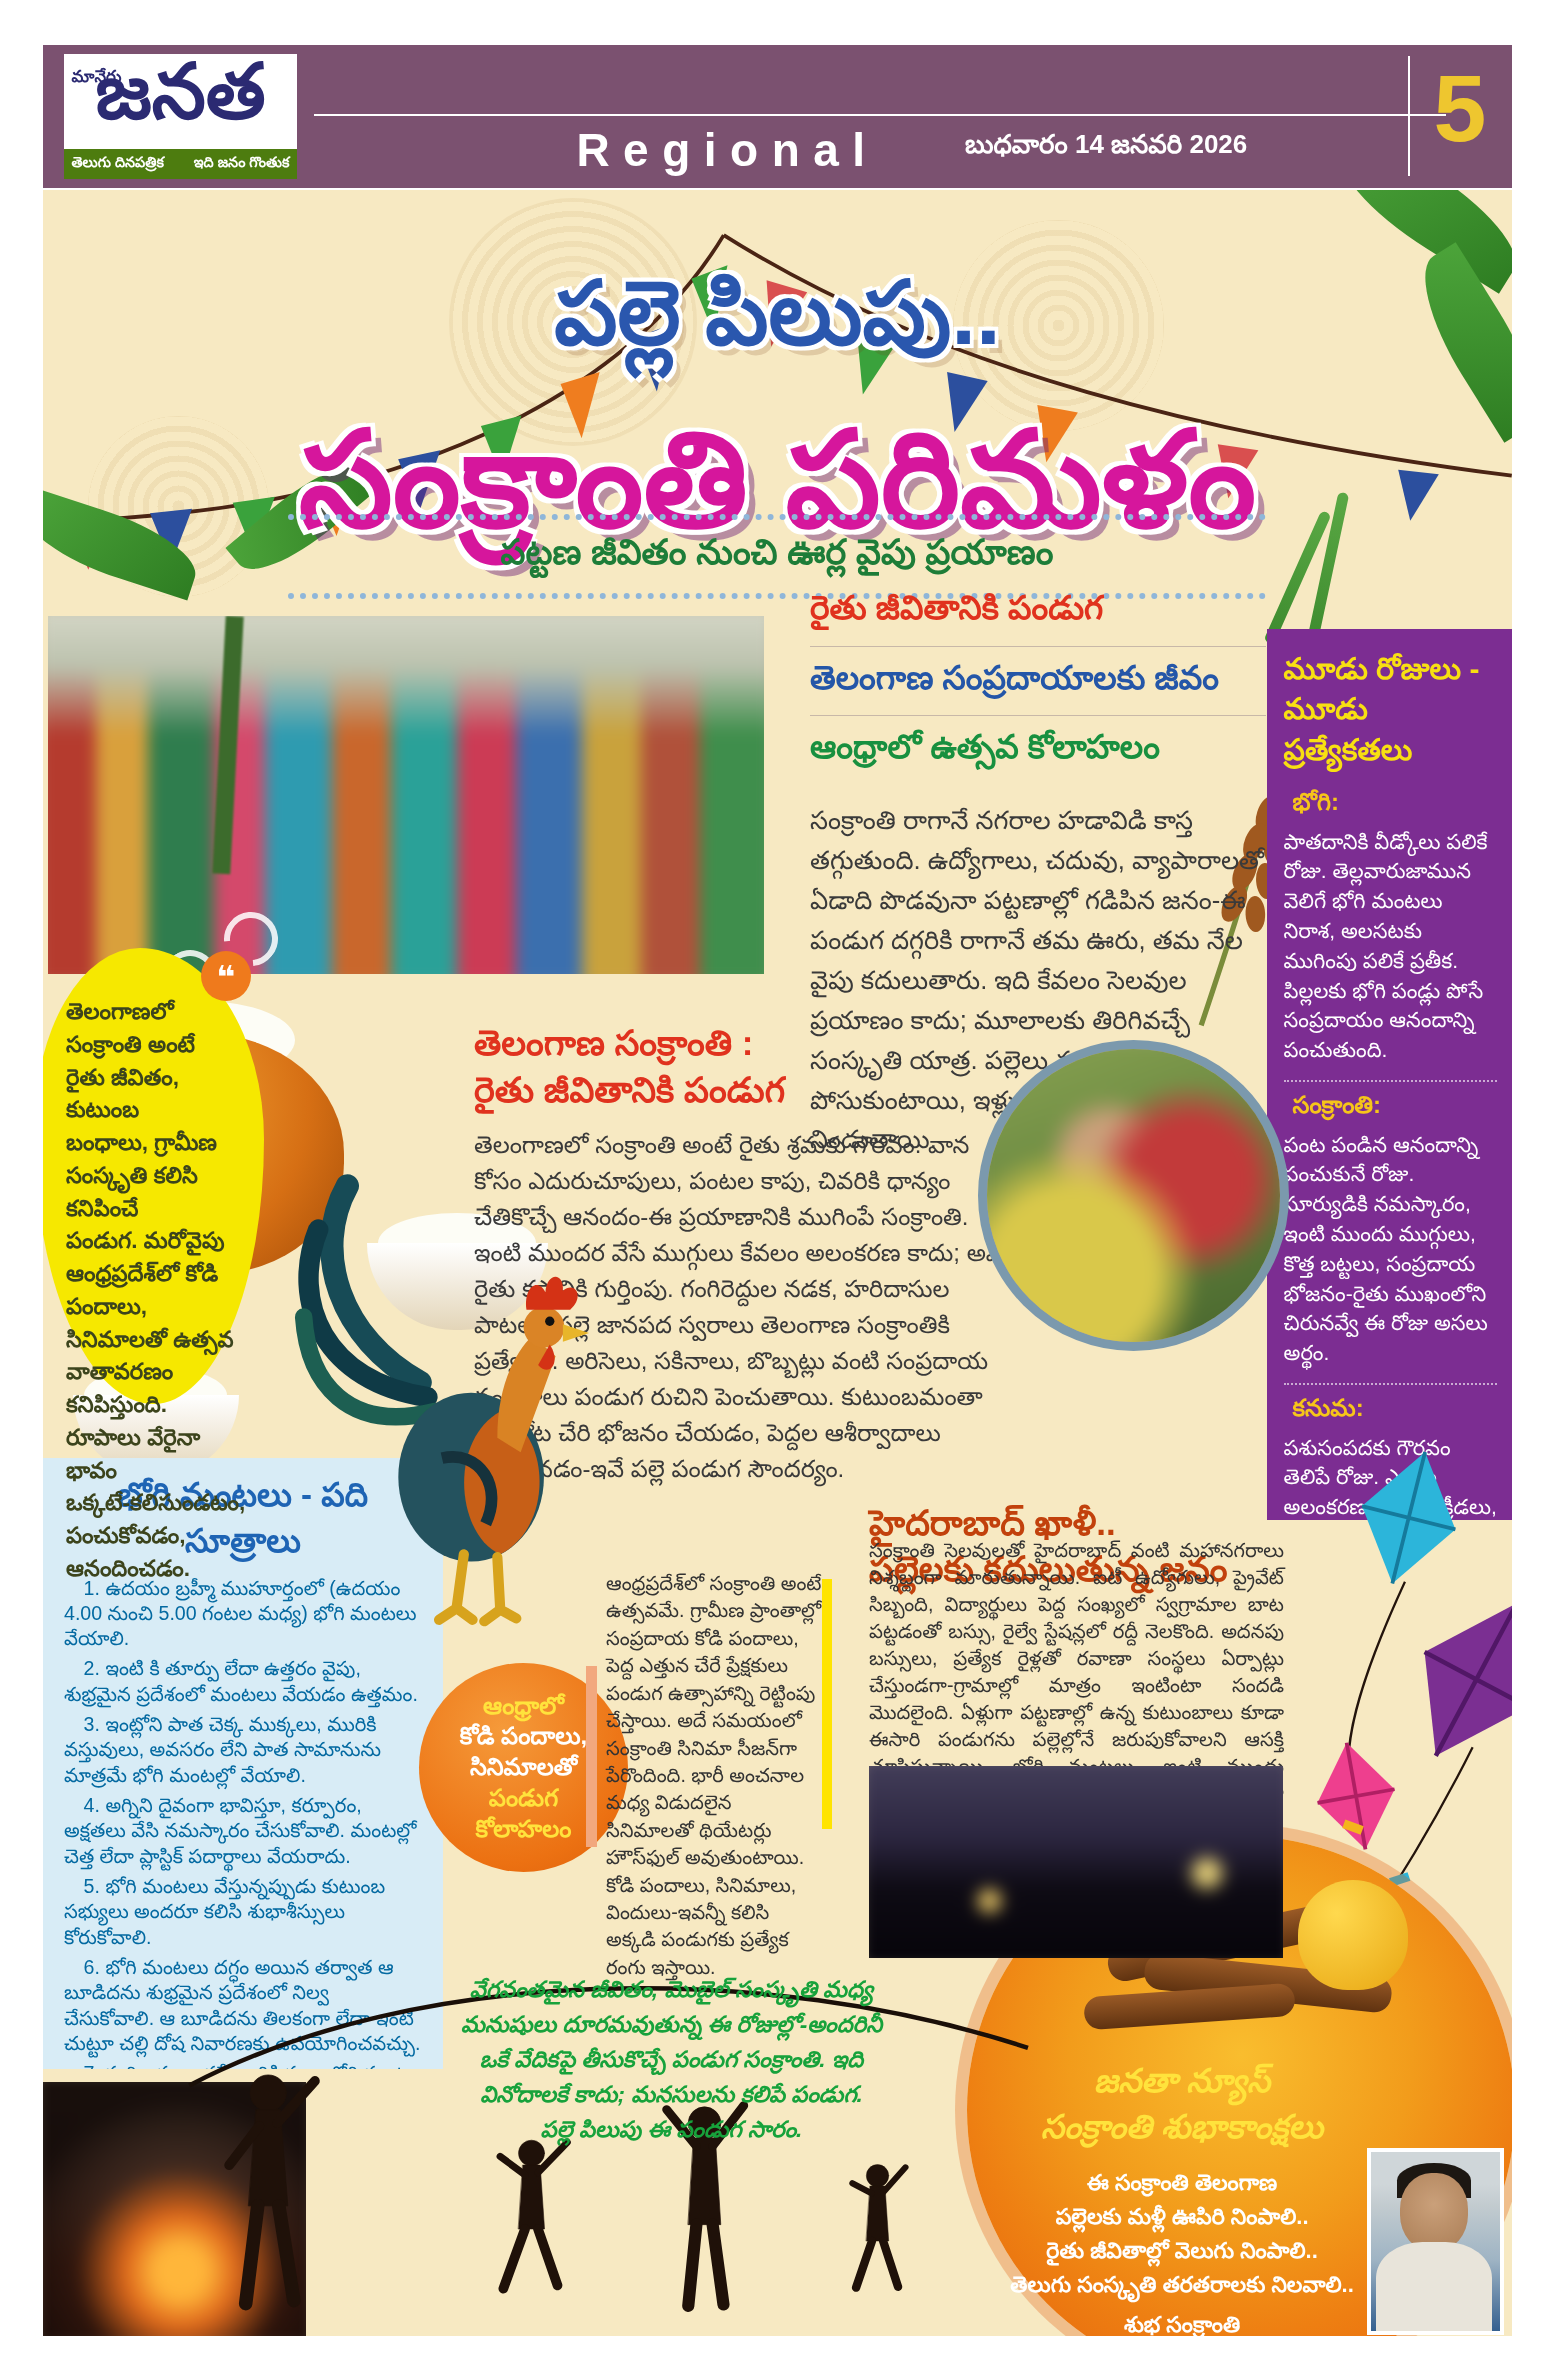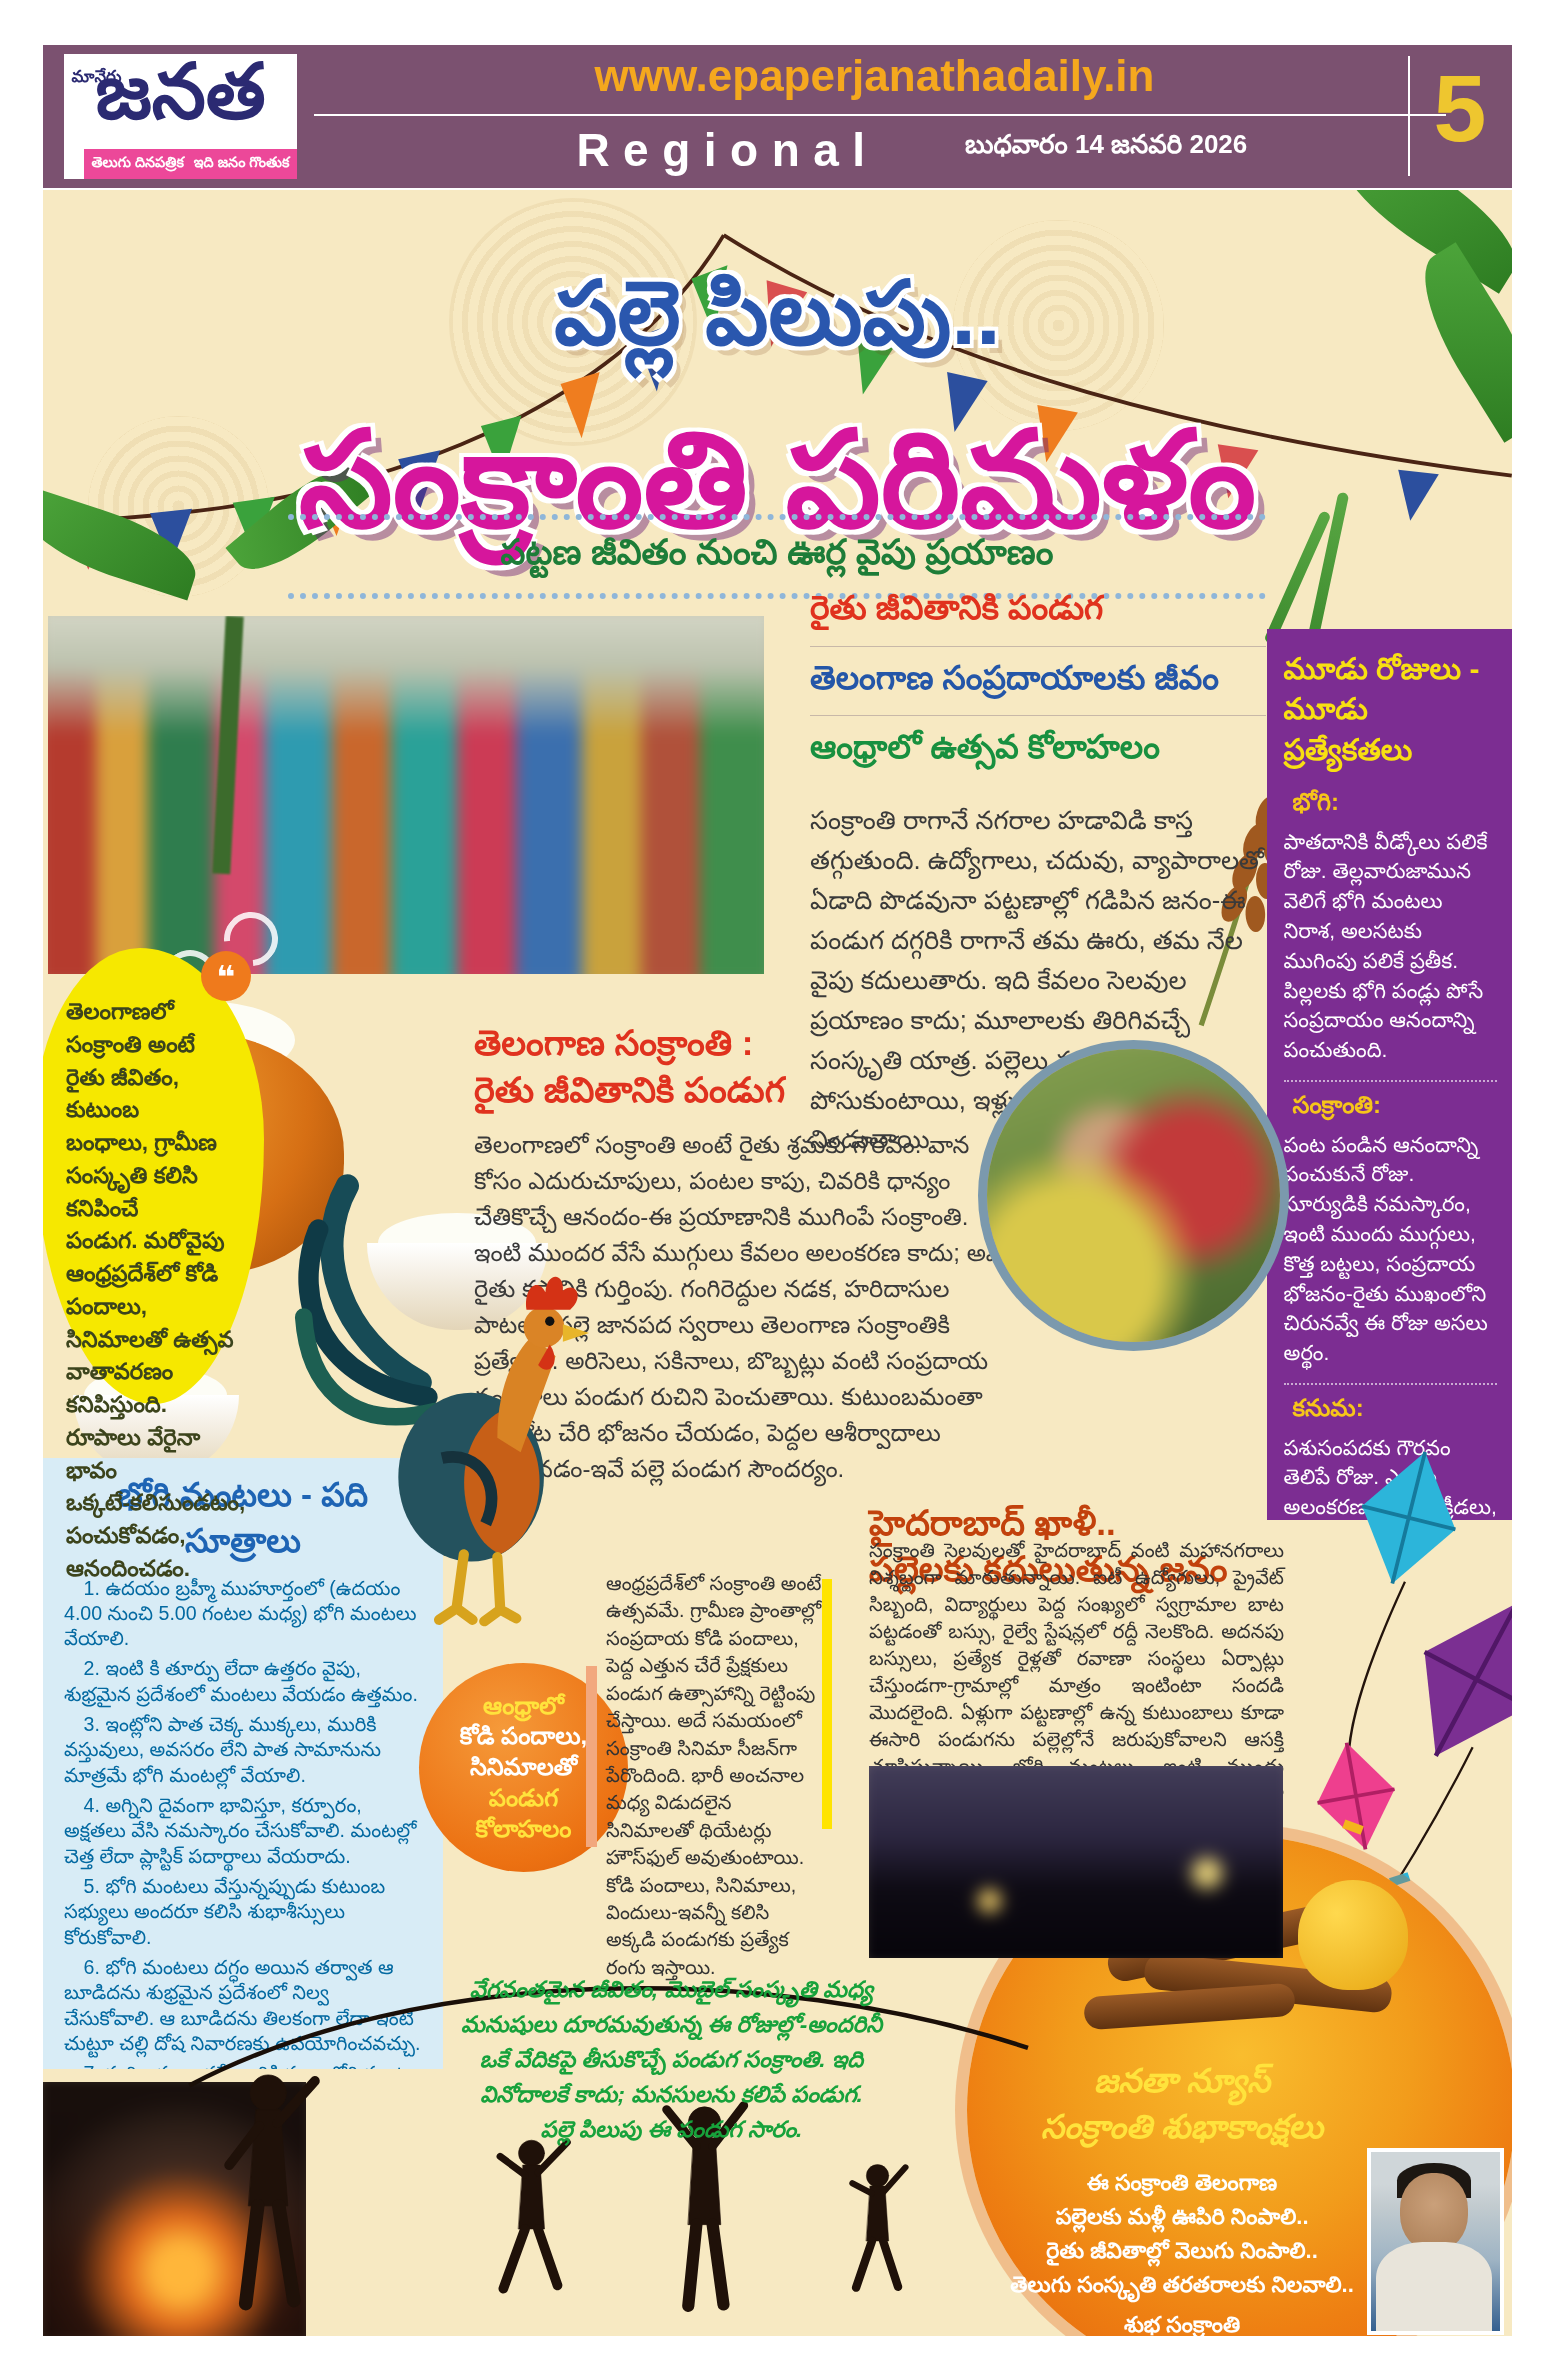--- a/index.html
+++ b/index.html
@@ -162,7 +162,6 @@
         <span>ఇది జనం గొంతుక</span>
       </div>
     </div>
-    <div class="url">www.epaperjanathadaily.in</div>
     <div class="hrule"></div>
     <div class="edition">Regional</div>
     <div class="date">బుధవారం 14 జనవరి 2026</div>

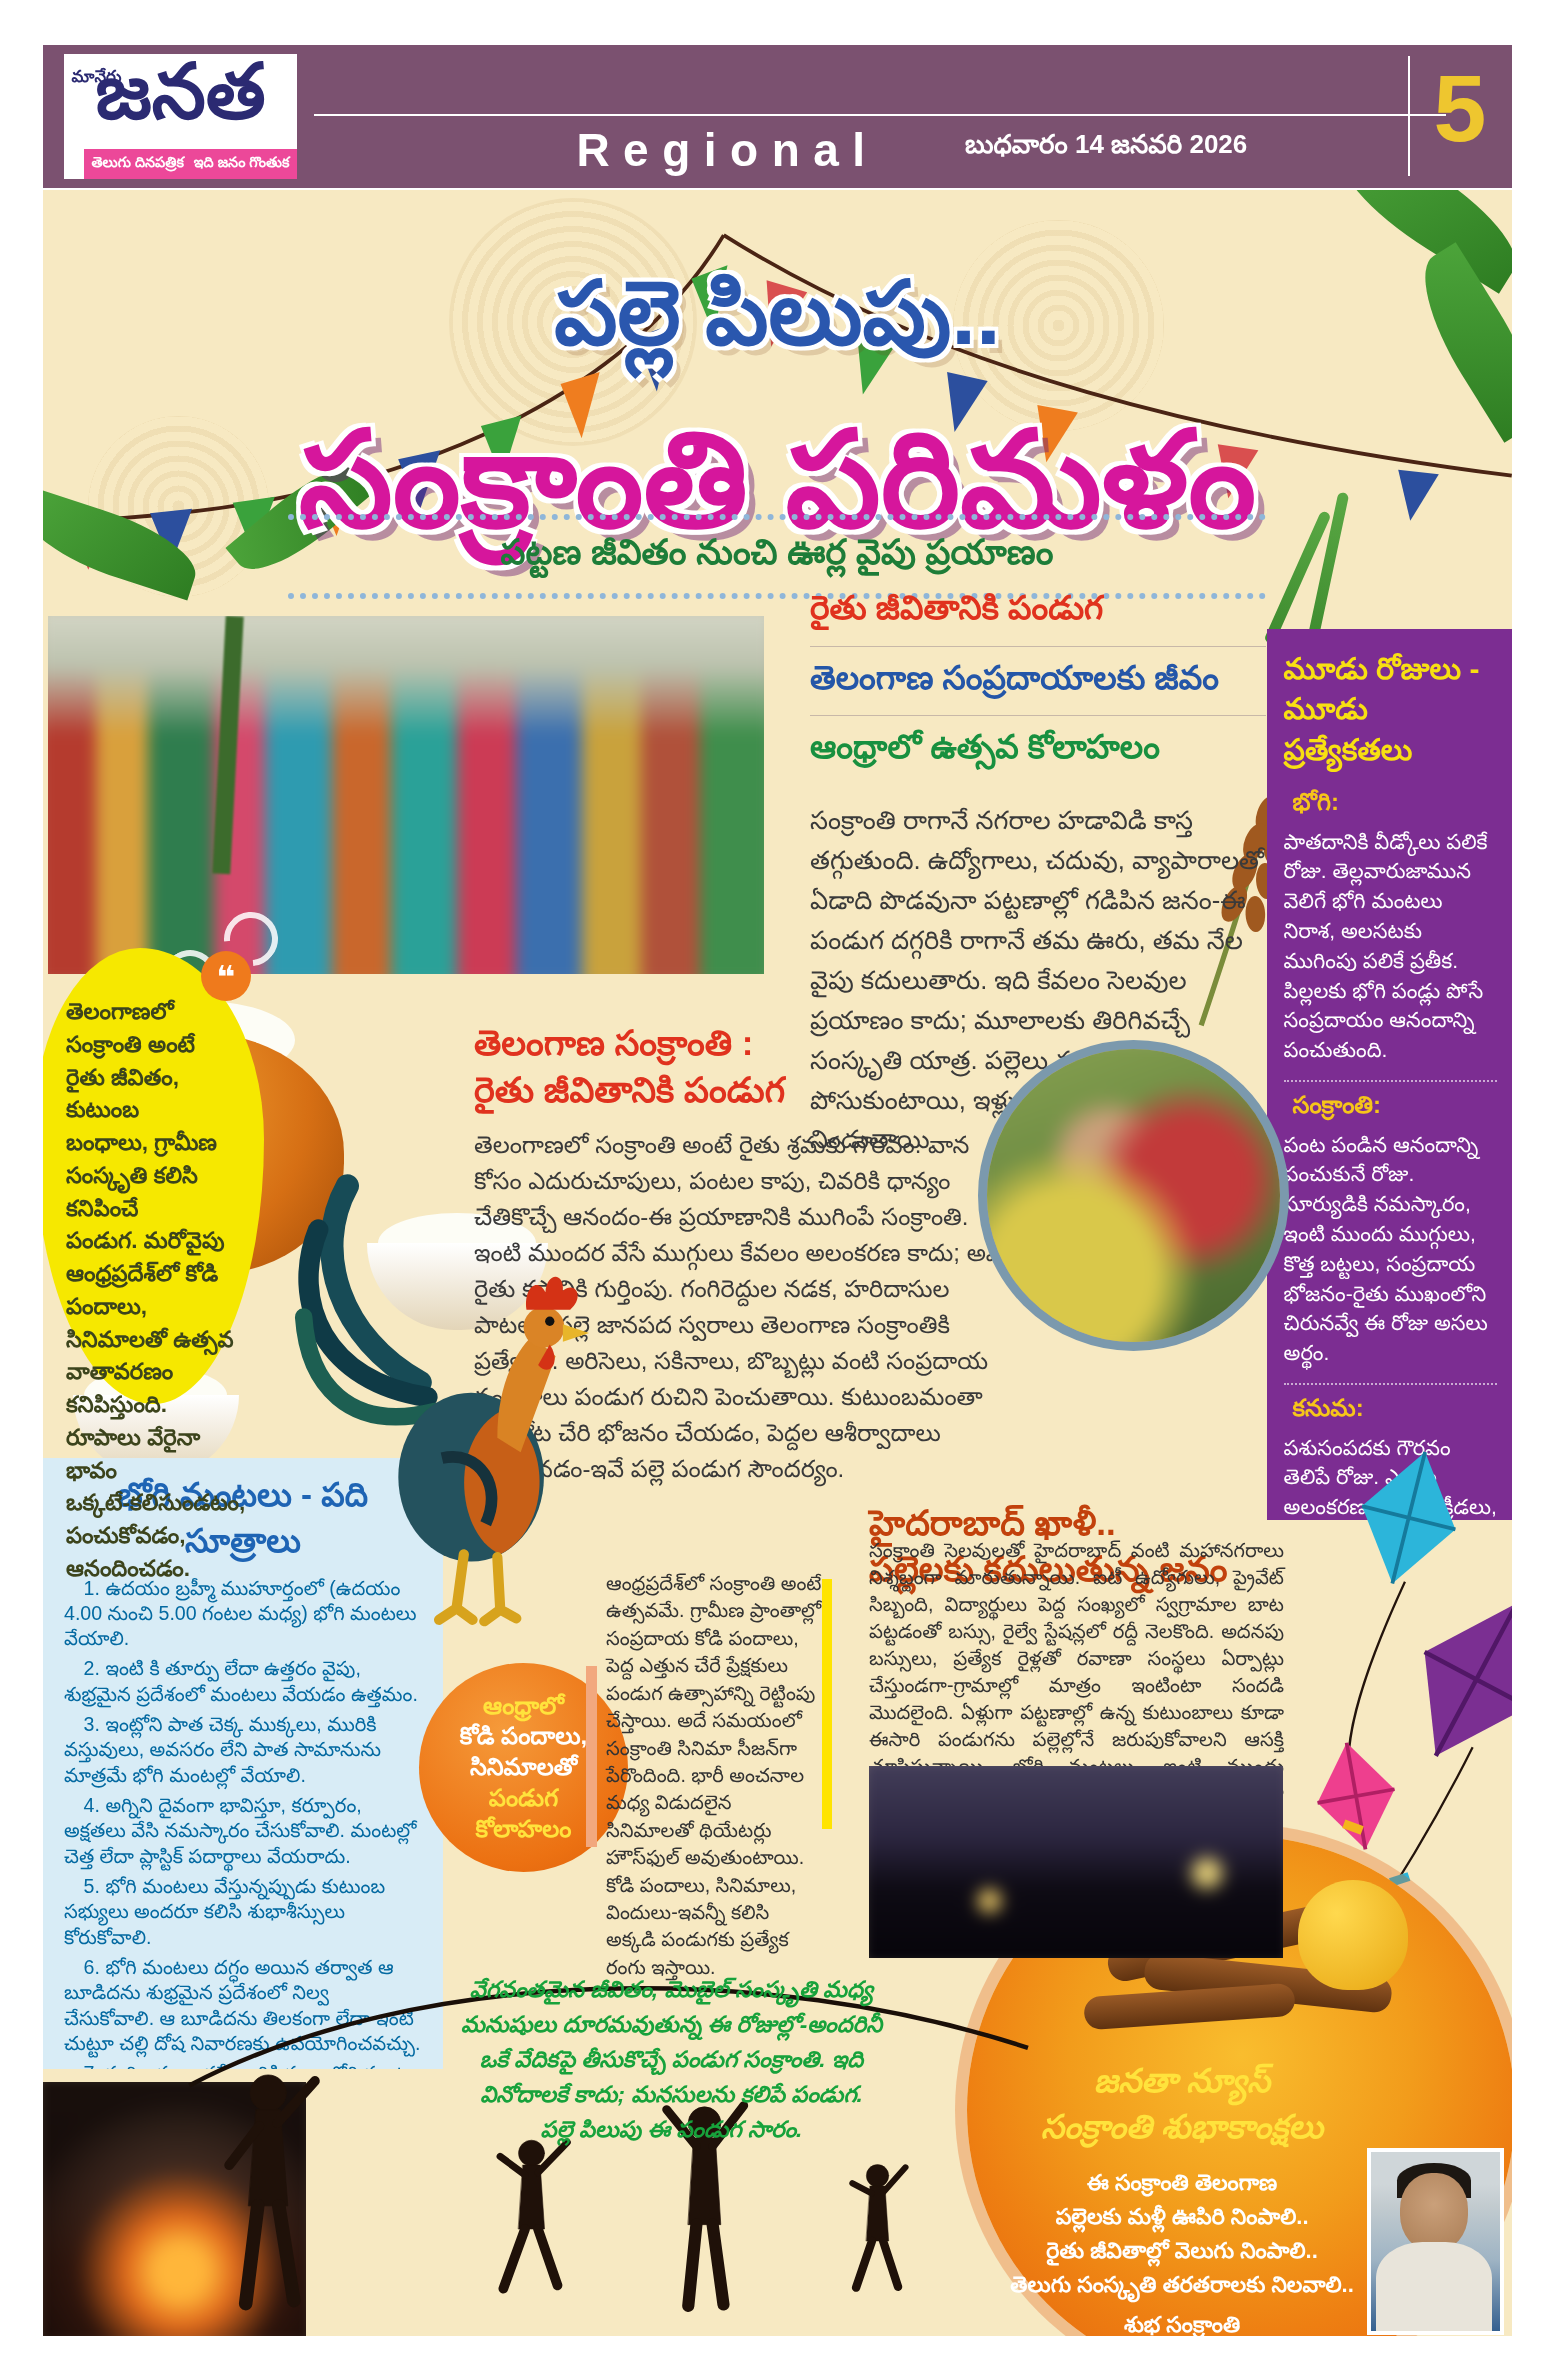--- a/index.html
+++ b/index.html
@@ -12,8 +12,8 @@
   .logo{position:absolute;left:21px;top:9px;width:233px;height:125px;background:#ffffff;overflow:hidden;}
   .logo-small{position:absolute;left:7.5px;top:13px;font-size:16.6px;font-weight:bold;color:#2b2a72;}
   .logo-main{position:absolute;left:0;right:0;top:-7.5px;text-align:center;font-size:77px;font-weight:800;color:#2b2a72;}
-  .logo-strip{position:absolute;left:0;right:0;bottom:0;height:30px;background:#ec4899;color:#fff;
-              display:flex;justify-content:space-between;align-items:center;padding:0 7.5px;font-size:14.3px;font-weight:bold;margin-left:20px;}
+  .logo-strip{position:absolute;left:0;right:0;bottom:0;height:30px;background:#4d7c0f;color:#fff;
+              display:flex;justify-content:space-between;align-items:center;padding:0 7.5px;font-size:14.3px;font-weight:bold;}
   .url{position:absolute;left:256px;top:6px;width:1151px;text-align:center;font-size:44px;font-weight:bold;color:#f5a81e;}
   .hrule{position:absolute;left:271px;top:69px;width:1132px;height:2.3px;background:#ffffff;}
   .edition{position:absolute;left:406px;top:78px;width:557px;text-align:center;color:#ffffff;font-weight:800;

